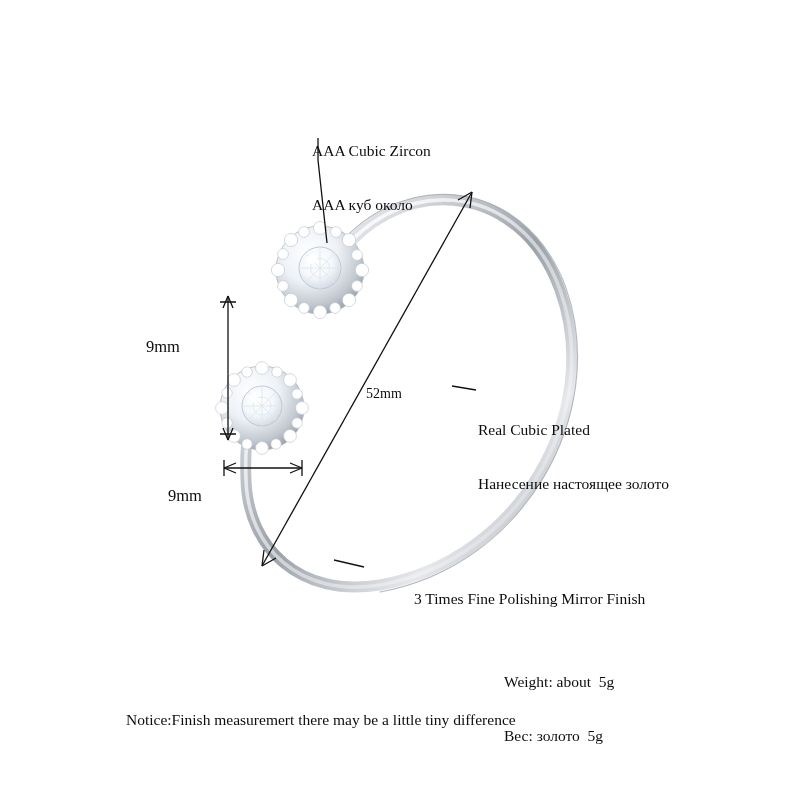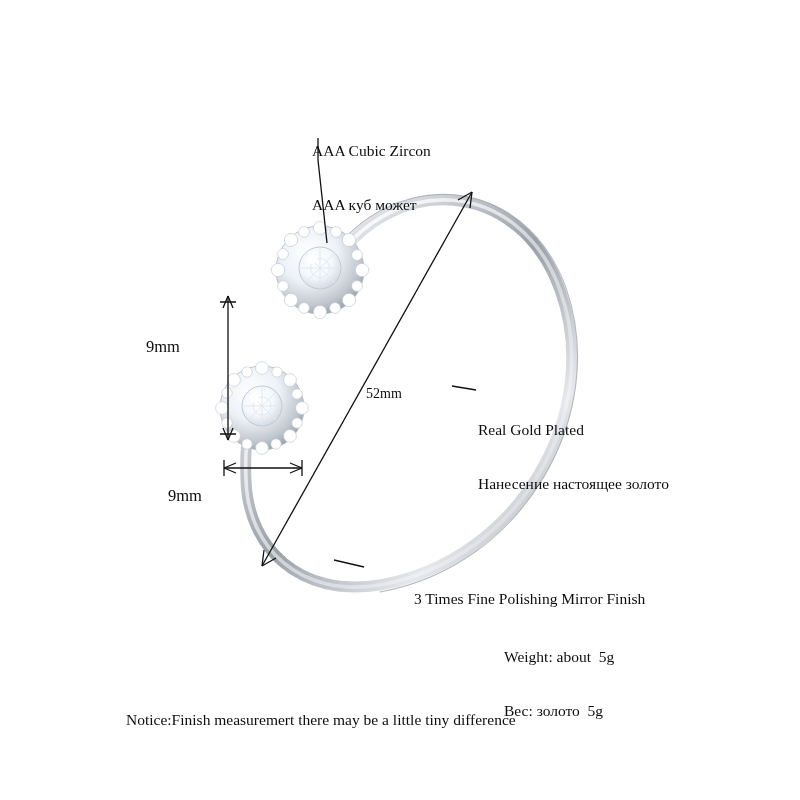--- a/index.html
+++ b/index.html
@@ -220,7 +220,7 @@
 
   <div class="label" id="lbl-zircon">
     <span class="l1">AAA Cubic Zircon</span>
-    <span class="l2">AAA куб может</span>
+    <span class="l2">AAA куб около</span>
   </div>
 
   <div class="label" id="lbl-gold">

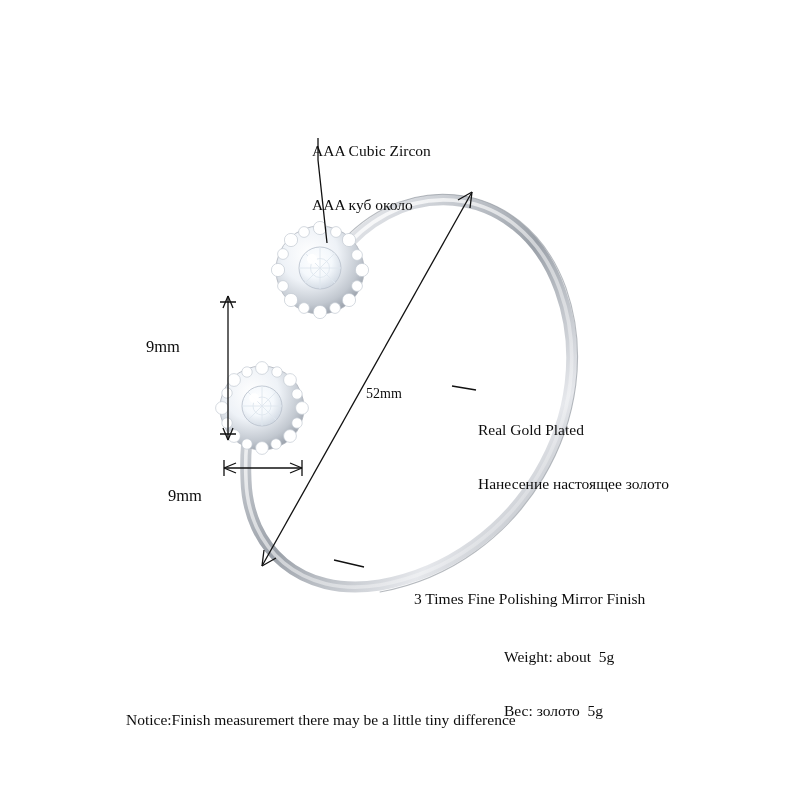--- a/index.html
+++ b/index.html
@@ -224,7 +224,7 @@
   </div>
 
   <div class="label" id="lbl-gold">
-    <span class="l1">Real Gold Plated</span>
+    <span class="l1">Real Cubic Plated</span>
     <span class="l2">Нанесение настоящее золото</span>
   </div>
 

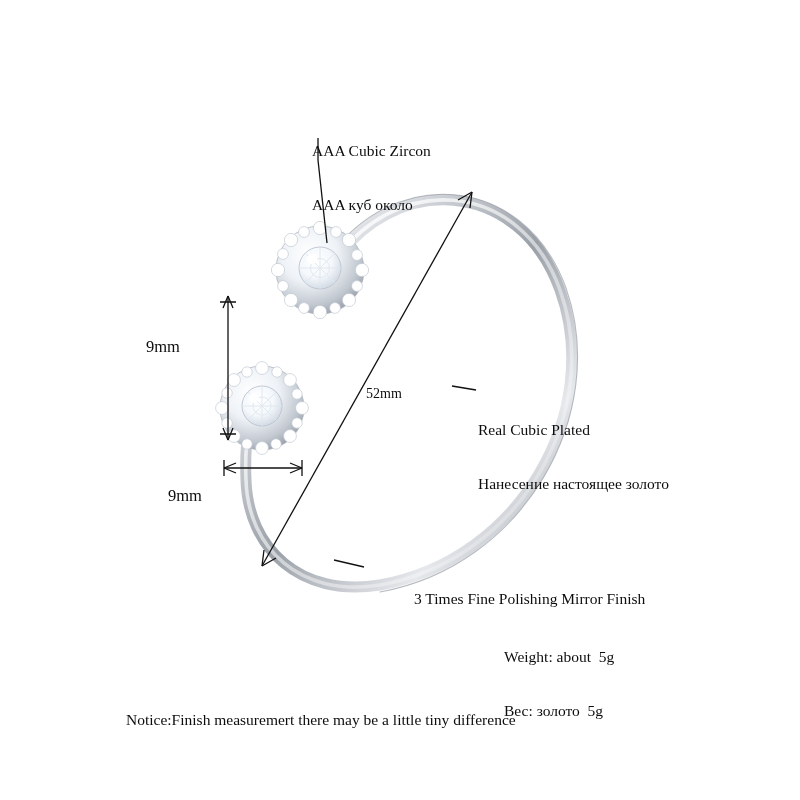--- a/index.html
+++ b/index.html
@@ -51,7 +51,7 @@
   }
   #lbl-weight {
     left: 504px;
-    top: 611px;
+    top: 636px;
     font-size: 15.5px;
   }
   #lbl-notice {

